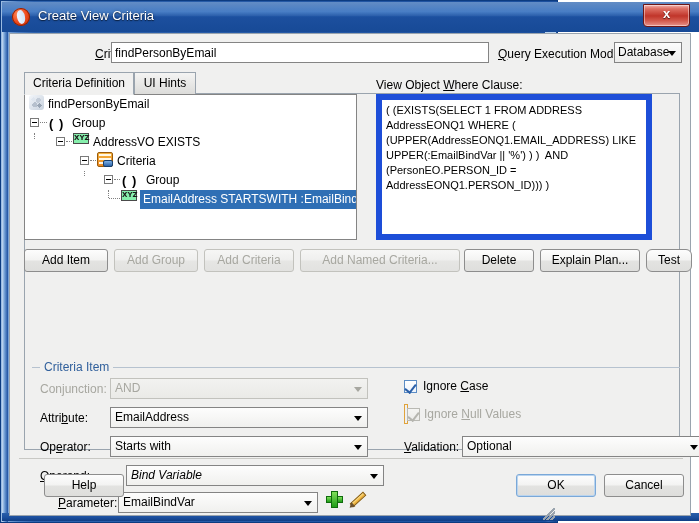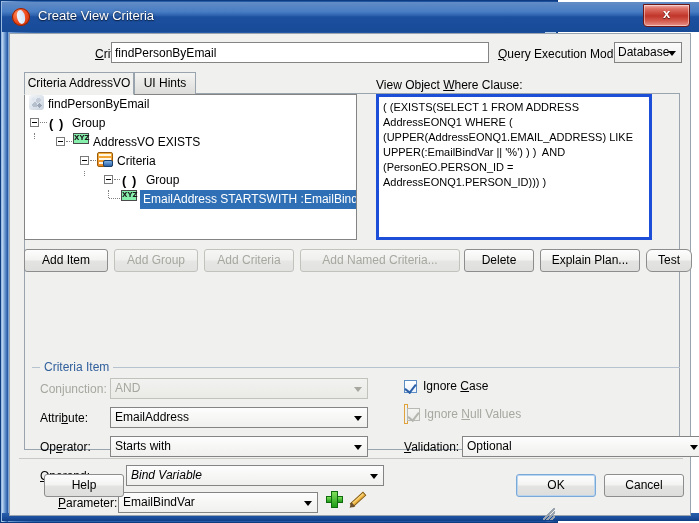--- a/index.html
+++ b/index.html
@@ -547,7 +547,7 @@
     <div id="tabstrip">
       <div id="tab-underline"></div>
       <div class="tab selected" id="tab-criteria-definition">
-        <span>Criteria AddressVO</span>
+        <span>Criteria Definition</span>
       </div>
       <div class="tab unselected" id="tab-ui-hints">
         <span>UI Hints</span>

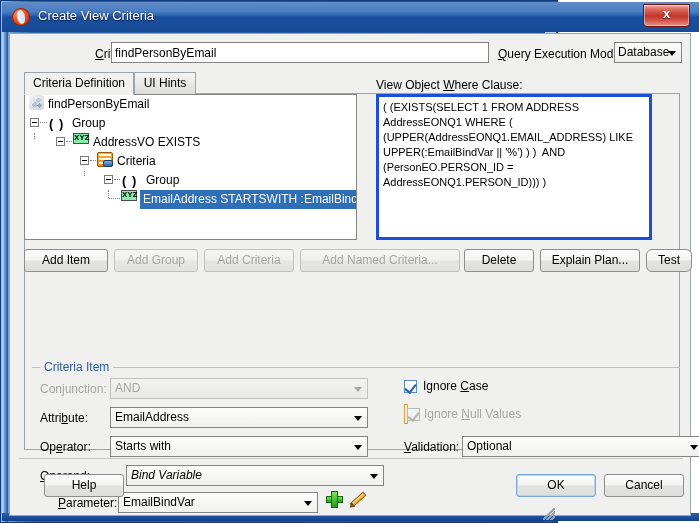--- a/index.html
+++ b/index.html
@@ -299,7 +299,7 @@
     position: absolute; left: 366px; top: 60px;
     width: 276px; height: 146px;
     background: #ffffff;
-    border: 3px solid #1d4ed8;
+    border: 6px solid #1d4ed8;
     box-sizing: border-box;
     padding: 3px 4px;
     overflow: hidden;

